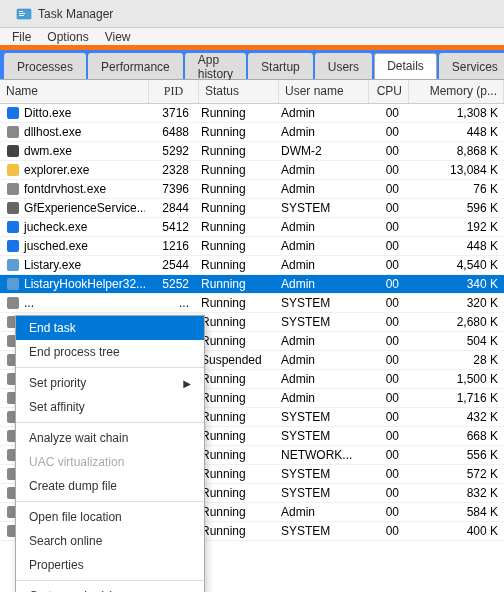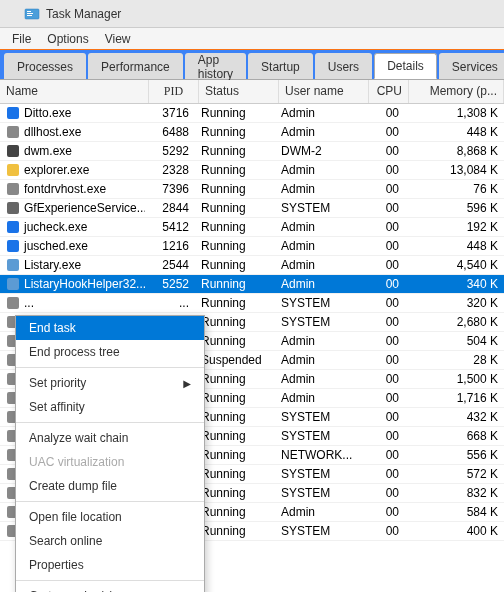--- a/index.html
+++ b/index.html
@@ -18,7 +18,7 @@
       border-bottom: 1px solid #ccc;
       display: flex;
       align-items: center;
-      padding: 4px 24px;
+      padding: 4px 16px;
       height: 28px;
     }
     .title-bar-icon {

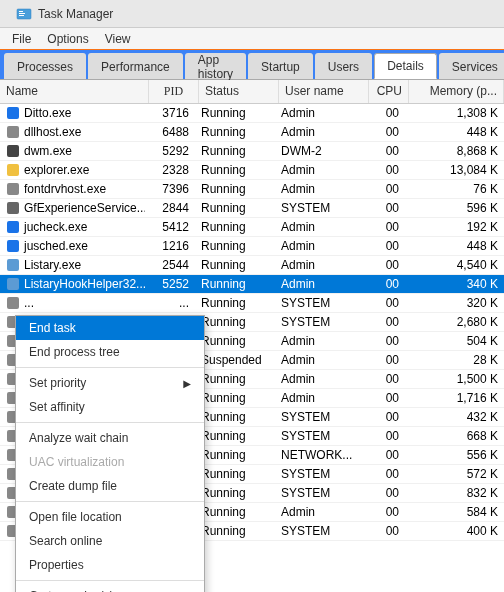--- a/index.html
+++ b/index.html
@@ -34,7 +34,7 @@
     
     .menu-bar {
       background: #f5f5f5;
-      border-bottom: 1px solid #f97316;
+      border-bottom: 5px solid #f97316;
       display: flex;
       align-items: center;
       padding: 2px 4px;

